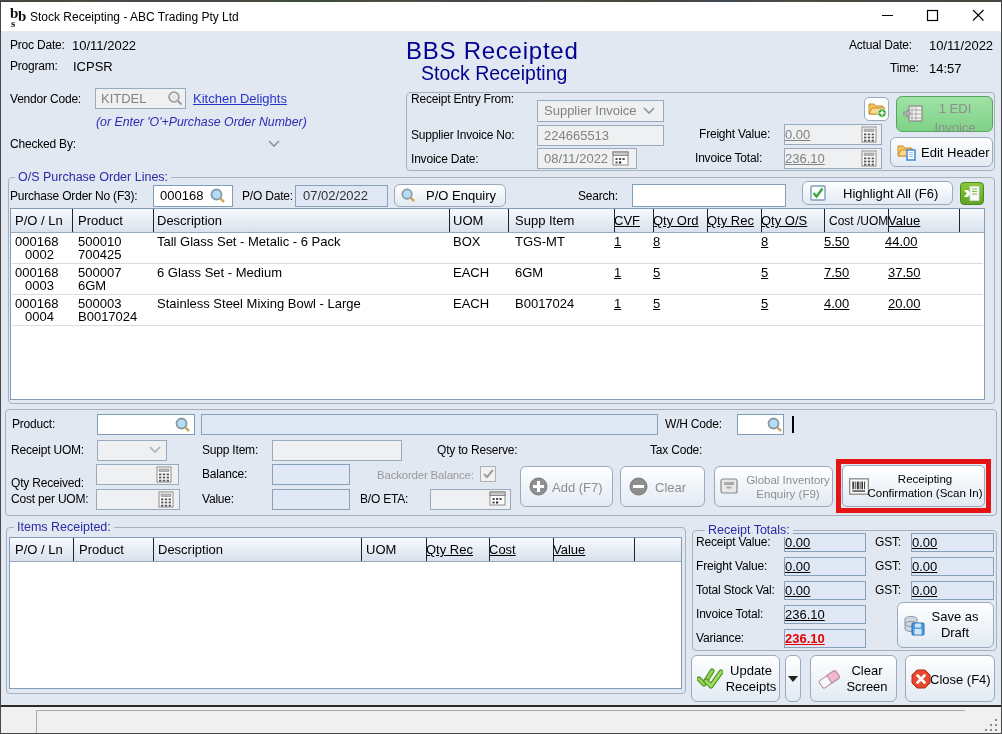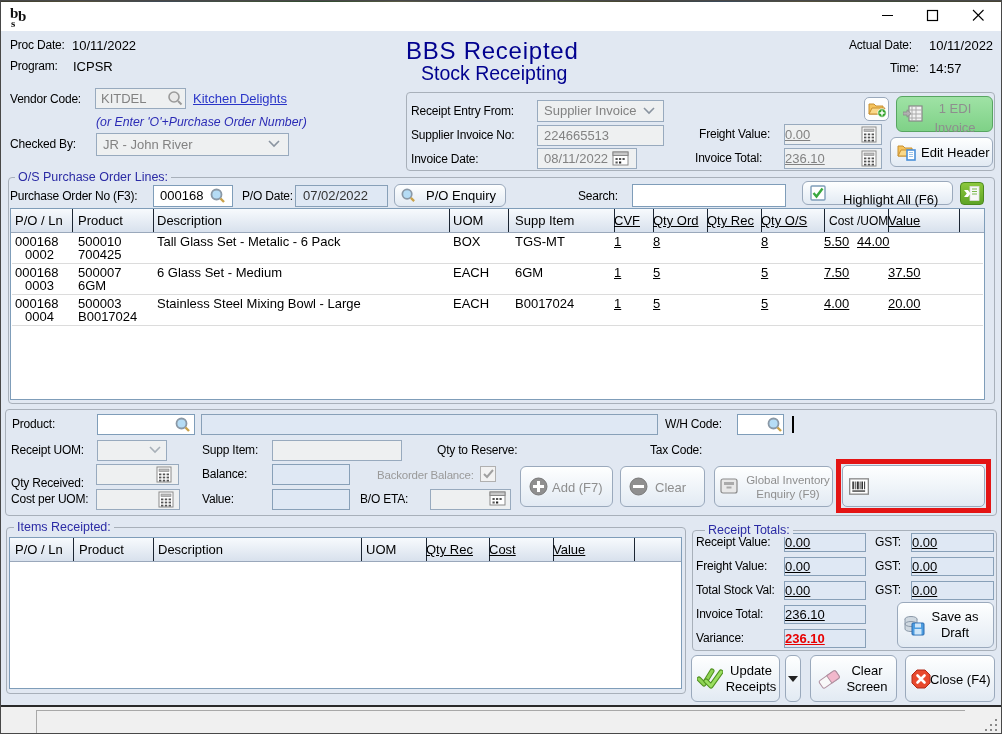--- a/index.html
+++ b/index.html
@@ -35,6 +35,7 @@
   <text x="8" y="16" font-family="Liberation Serif,serif" font-weight="bold" font-size="15" fill="#111">b</text>
   <text x="1" y="22" font-family="Liberation Serif,serif" font-weight="bold" font-size="11" fill="#111">s</text>
 </svg>
+<div class="txt" style="left:30px;top:10px;font-size:12px;">Stock Receipting - ABC Trading Pty Ltd</div>
 <svg class="ico" style="left:878px;top:6px;" width="120" height="20" viewBox="0 0 120 20">
   <line x1="4" y1="9.5" x2="15" y2="9.5" stroke="#000" stroke-width="1"></line>
   <rect x="49.5" y="4.5" width="10" height="10" fill="none" stroke="#000" stroke-width="1.2"></rect>

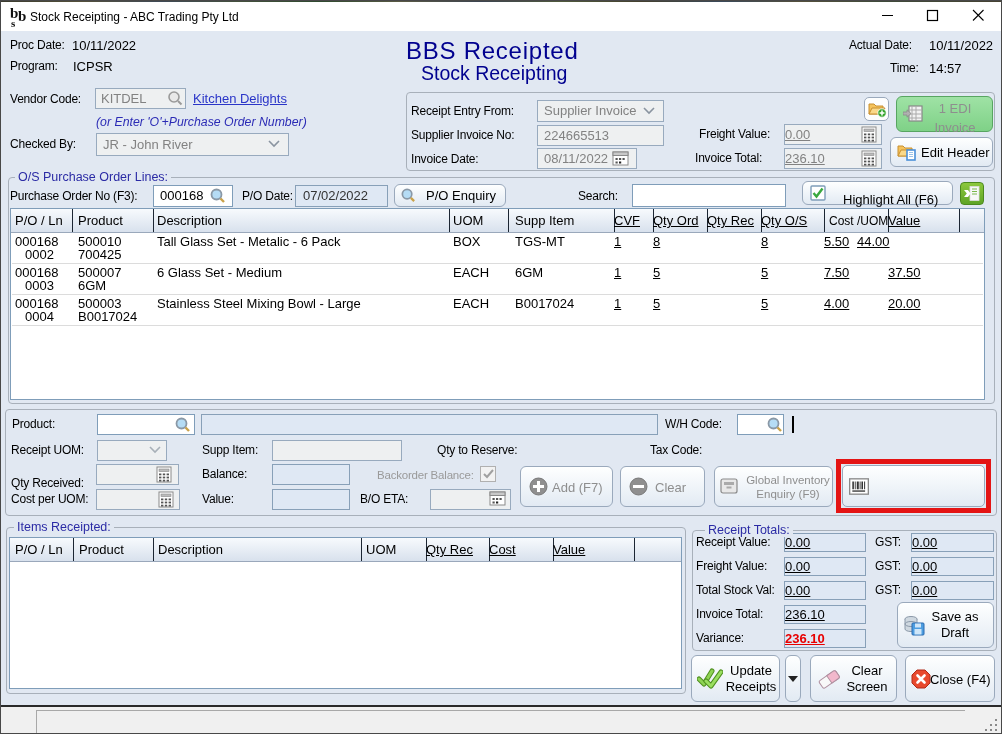--- a/index.html
+++ b/index.html
@@ -71,7 +71,7 @@
     </svg>
 
 <div class="grp" style="left:406px;top:92px;width:589px;height:79px;"></div>
-<div class="lbl" style="left:411px;top:104px;">Receipt Entry From:</div>
+<div class="lbl" style="left:411px;top:92px;">Receipt Entry From:</div>
 <div class="inp" style="left:537px;top:100px;width:127px;height:22px;line-height:20px;padding-left:6px;">Supplier Invoice</div>
 <svg class="ico" style="left:643px;top:107px;" width="12" height="8" viewBox="0 0 12 8">
       <polyline points="1,1 6,6 11,1" fill="none" stroke="#8a94a0" stroke-width="1.6"></polyline>

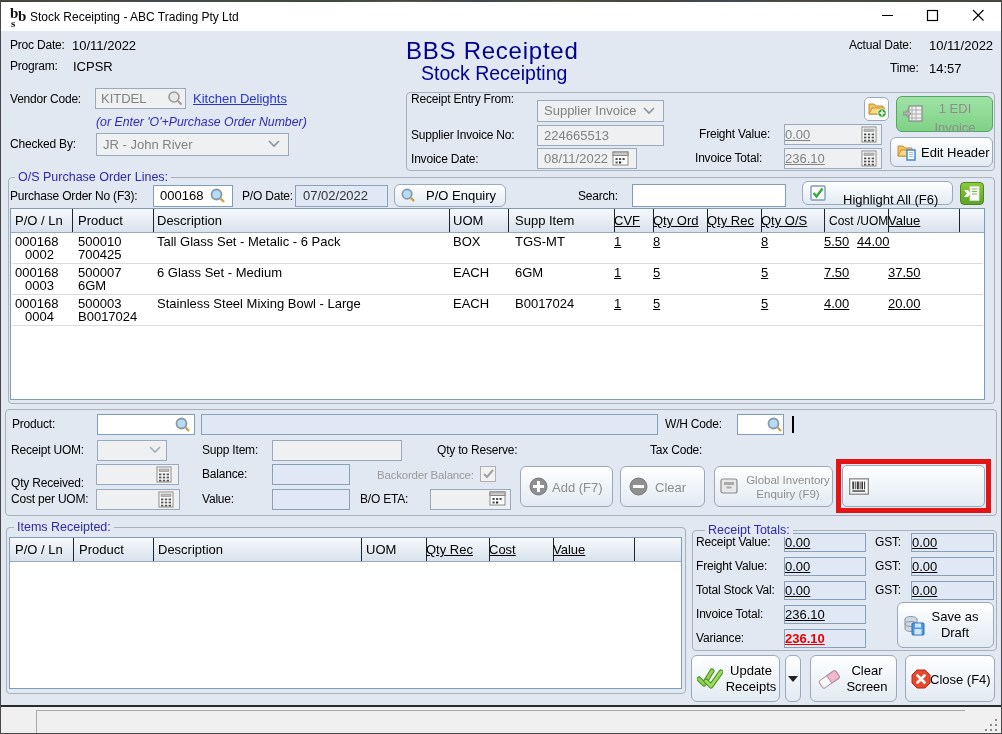--- a/index.html
+++ b/index.html
@@ -65,7 +65,6 @@
 <div class="txt" style="left:193px;top:91px;color:#2a35c8;text-decoration:underline;">Kitchen Delights</div>
 <div class="txt" style="left:96px;top:115px;color:#2b2bb5;font-style:italic;font-size:12.3px;">(or Enter 'O'+Purchase Order Number)</div>
 <div class="lbl" style="left:10px;top:137px;">Checked By:</div>
-<div class="inp" style="left:96px;top:133px;width:193px;height:23px;line-height:21px;padding-left:6px;">JR - John River</div>
 <svg class="ico" style="left:268px;top:140px;" width="12" height="8" viewBox="0 0 12 8">
       <polyline points="1,1 6,6 11,1" fill="none" stroke="#8a94a0" stroke-width="1.6"></polyline>
     </svg>

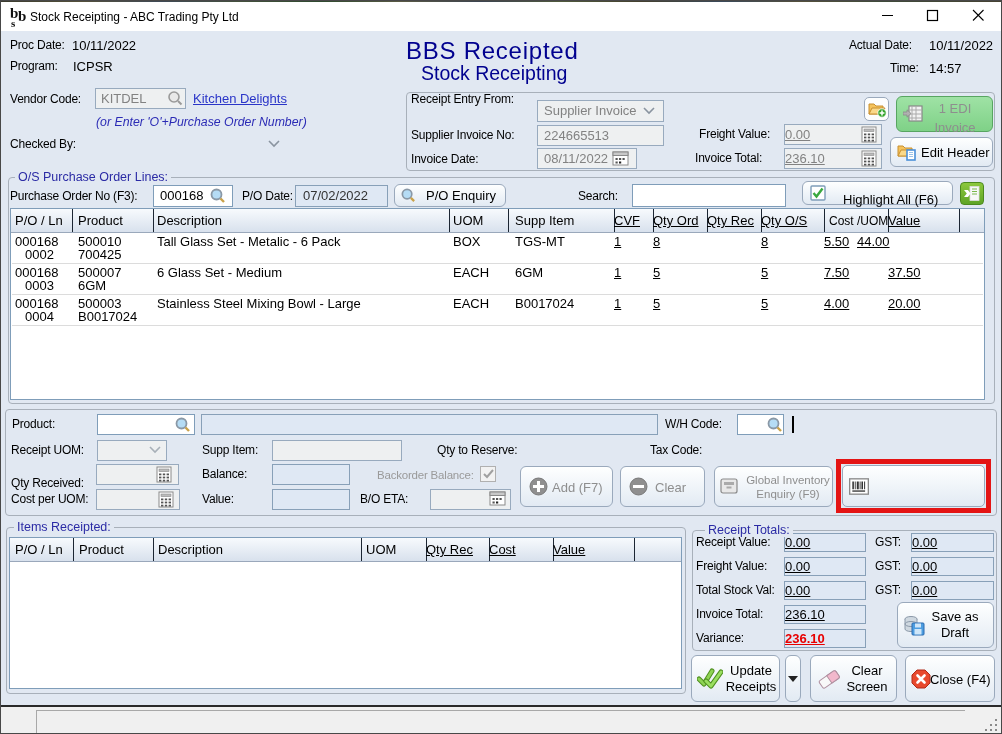--- a/index.html
+++ b/index.html
@@ -178,7 +178,7 @@
       <rect x="1" y="1" width="14" height="14" fill="#fff" stroke="#7f9db9" stroke-width="1.4" rx="1"></rect>
       <path d="M3.5 8 L6.5 11.5 L12.5 3.5" fill="none" stroke="#3aa93f" stroke-width="2.4"></path>
     </svg>
-<div class="txt" style="left:843px;top:192px;">Highlight All (F6)</div>
+<div class="txt" style="left:843px;top:186px;">Highlight All (F6)</div>
 <div class="btn" style="left:960px;top:182px;width:24px;height:23px;background:linear-gradient(#8cc83c,#5ea426);border:1px solid #4c8a1e;border-radius:4px;"></div>
 <svg class="ico" style="left:964px;top:186px;" width="16" height="15" viewBox="0 0 16 15">
  <rect x="6" y="0.5" width="9" height="14" fill="#f8f8f8" stroke="#ddd" stroke-width="0.8"></rect>

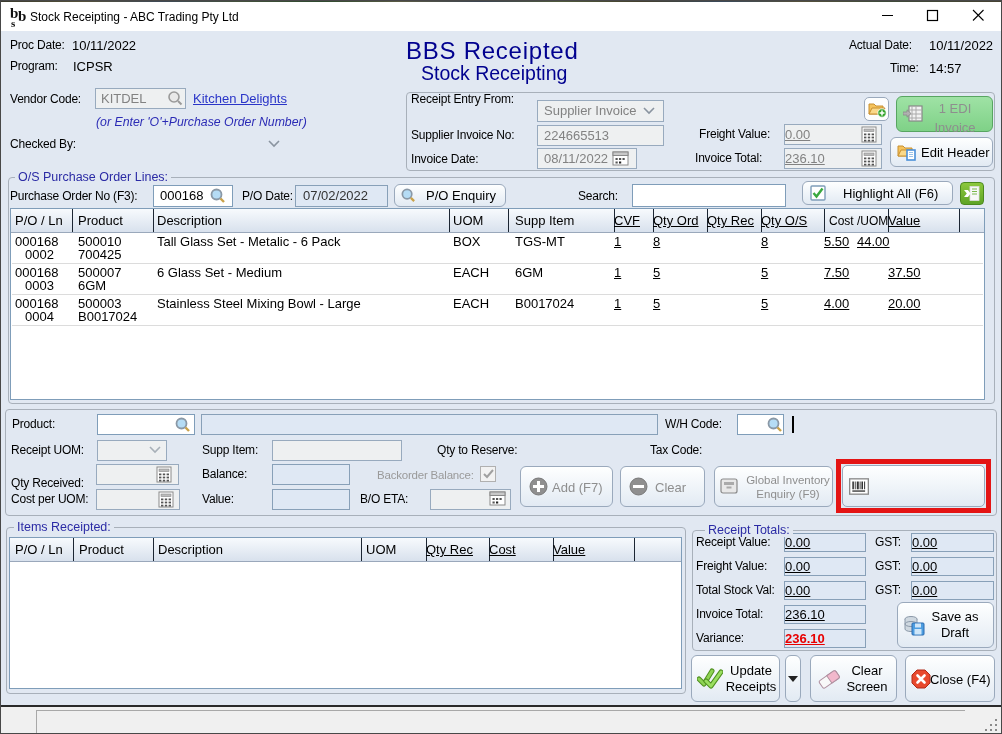--- a/index.html
+++ b/index.html
@@ -224,7 +224,7 @@
   <div class="cell r" style="left:642px;top:26px;width:50px;">8</div>
   <div class="cell r" style="left:750px;top:26px;width:57px;">8</div>
   <div class="cell r" style="left:813px;top:26px;width:59px;">5.50</div>
-  <div class="cell r" style="left:846px;top:26px;width:65px;">44.00</div>
+  <div class="cell r" style="left:874px;top:26px;width:65px;">44.00</div>
   <div class="rsep" style="left:1px;top:54px;width:971px;"></div>
 
   <div class="cell" style="left:4px;top:57px;">000168</div>

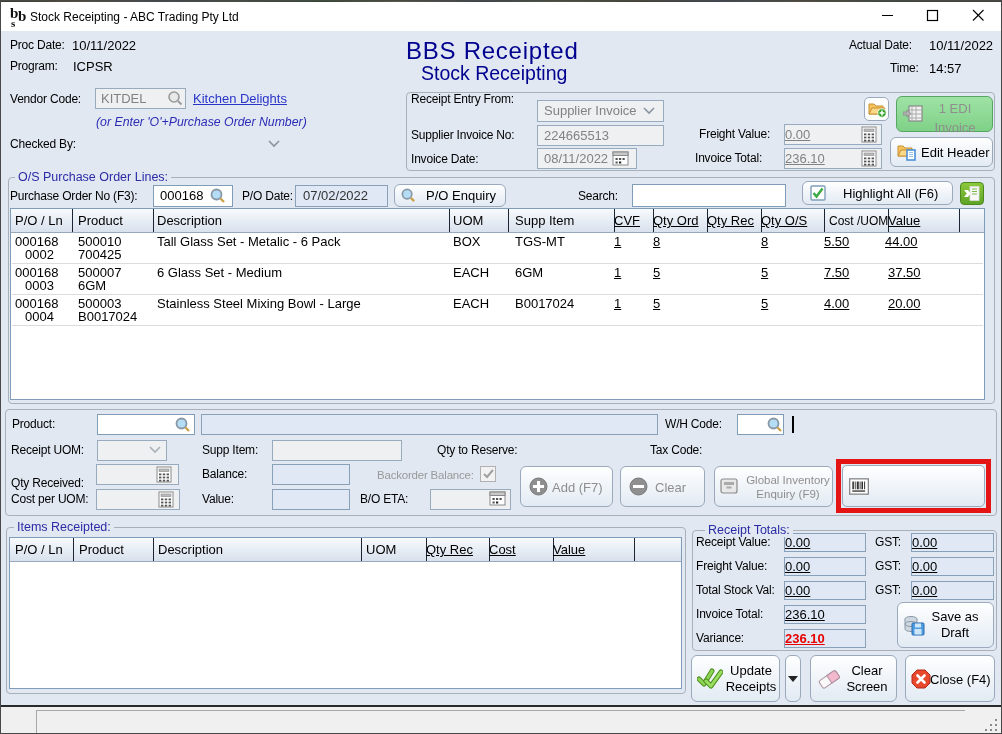--- a/index.html
+++ b/index.html
@@ -372,6 +372,7 @@
         <rect x="3" y="11" width="11.5" height="1.2"></rect>
       </g>
     </svg>
+<div class="txt" style="left:860px;top:472px;width:130px;text-align:center;line-height:14px;font-size:11.5px;">Receipting<br>Confirmation (Scan In)</div>
 
 <div class="grp" style="left:6px;top:527px;width:680px;height:167px;"></div>
 <div class="glab" style="left:14px;top:521px;">Items Receipted:</div>

